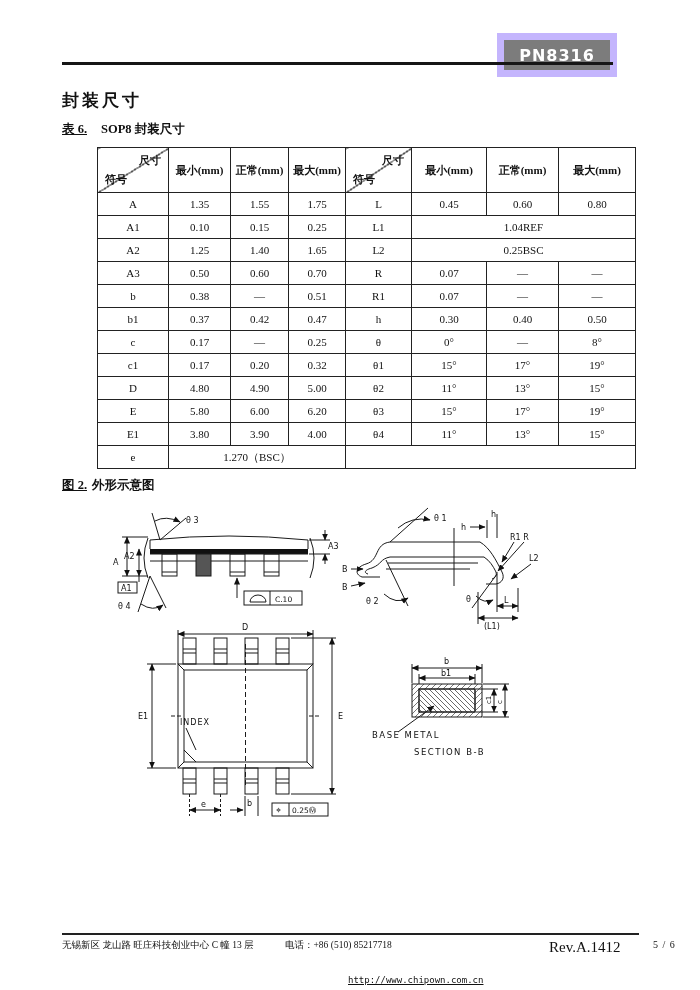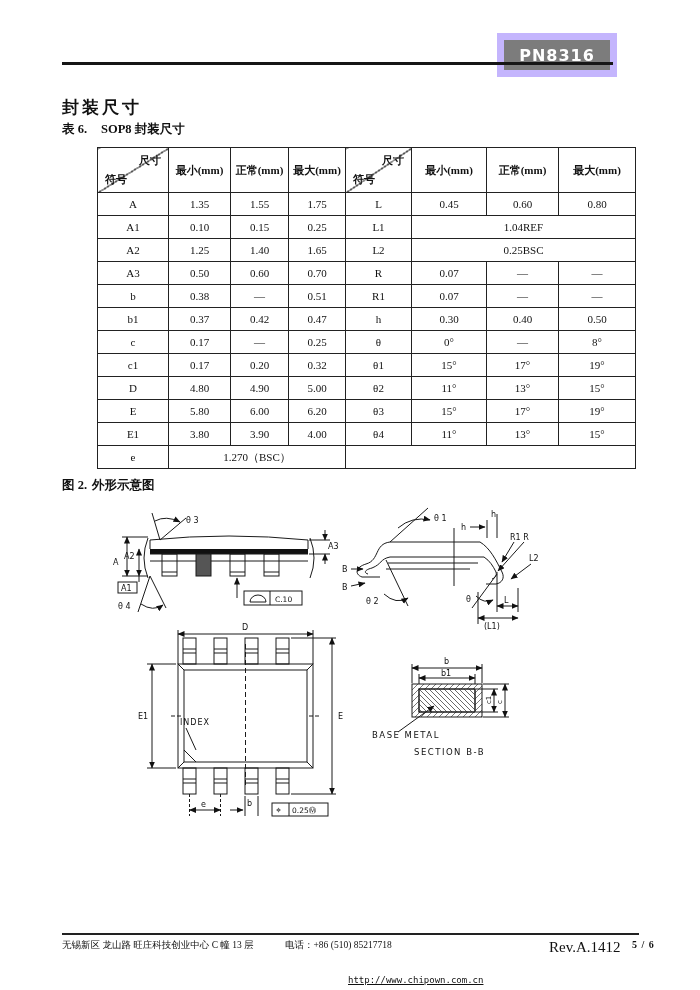--- a/index.html
+++ b/index.html
@@ -9,7 +9,7 @@
         border:7px solid #c4b5fd;display:flex;align-items:center;justify-content:center;
         color:#fff;font-family:"DejaVu Sans",sans-serif;font-weight:bold;font-size:16px;letter-spacing:1px;}
   .head-rule{position:absolute;left:62px;top:62px;width:551px;height:3px;background:#161616;}
-  .section-title{position:absolute;left:62px;top:96px;font-size:17px;font-weight:bold;letter-spacing:3px;}
+  .section-title{position:absolute;left:62px;top:89px;font-size:17px;font-weight:bold;letter-spacing:3px;}
   .caption{position:absolute;left:62px;font-size:12.5px;font-weight:bold;}
   .caption .cap-label{margin-right:14px;}
   .fig-cap .cap-label{margin-right:5px;}

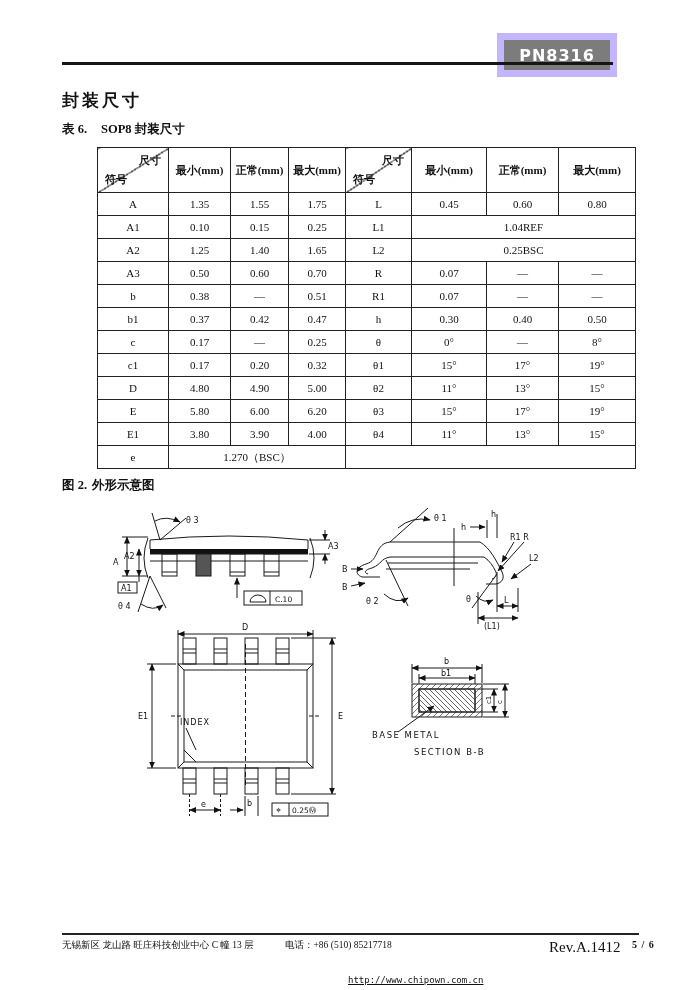--- a/index.html
+++ b/index.html
@@ -11,7 +11,7 @@
   .head-rule{position:absolute;left:62px;top:62px;width:551px;height:3px;background:#161616;}
   .section-title{position:absolute;left:62px;top:89px;font-size:17px;font-weight:bold;letter-spacing:3px;}
   .caption{position:absolute;left:62px;font-size:12.5px;font-weight:bold;}
-  .caption .cap-label{margin-right:14px;}
+  .caption .cap-label{margin-right:14px;text-decoration:underline;}
   .fig-cap .cap-label{margin-right:5px;}
   table.dims{position:absolute;left:97px;top:147px;width:538px;border-collapse:collapse;
         table-layout:fixed;font-size:11px;text-align:center;padding-left:16px;}

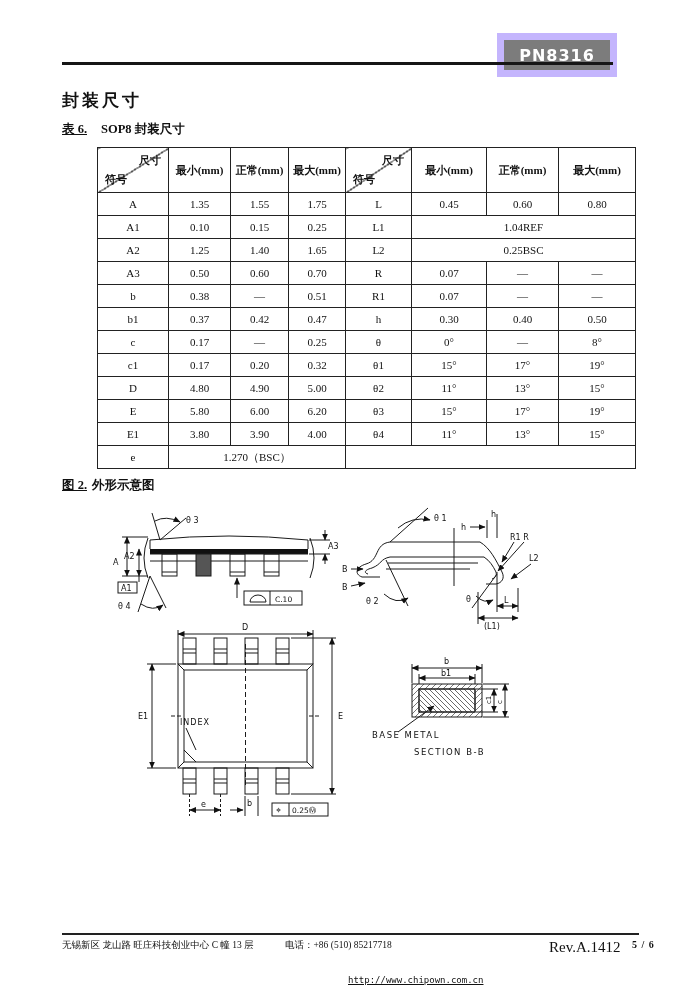--- a/index.html
+++ b/index.html
@@ -33,7 +33,7 @@
   .f-phone{left:181px;padding-left:42px;}
   .f-url{left:286px;font-family:"DejaVu Sans Mono",monospace;font-size:9px;text-decoration:underline;color:#111;margin-top:36px;}
   .f-rev{left:487px;font-size:15px;}
-  .f-page{left:570px;font-weight:bold;font-size:10px;letter-spacing:1px;}
+  .f-page{left:547px;font-weight:normal;font-size:10px;letter-spacing:1px;padding-left:44px;}
 </style>
 </head>
 <body>

